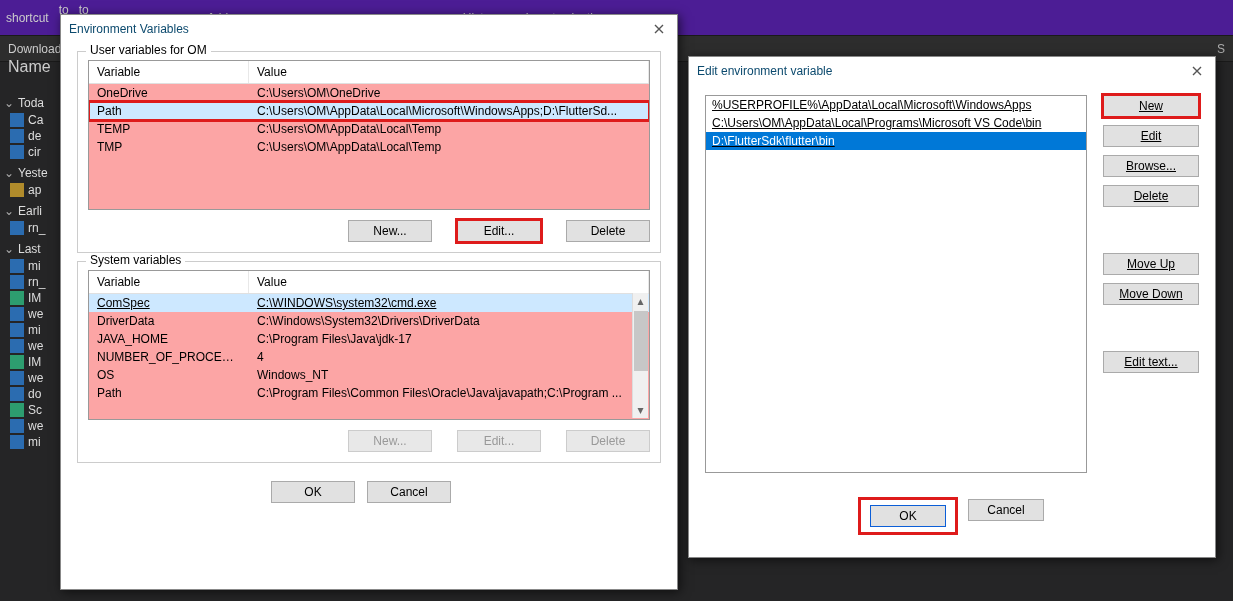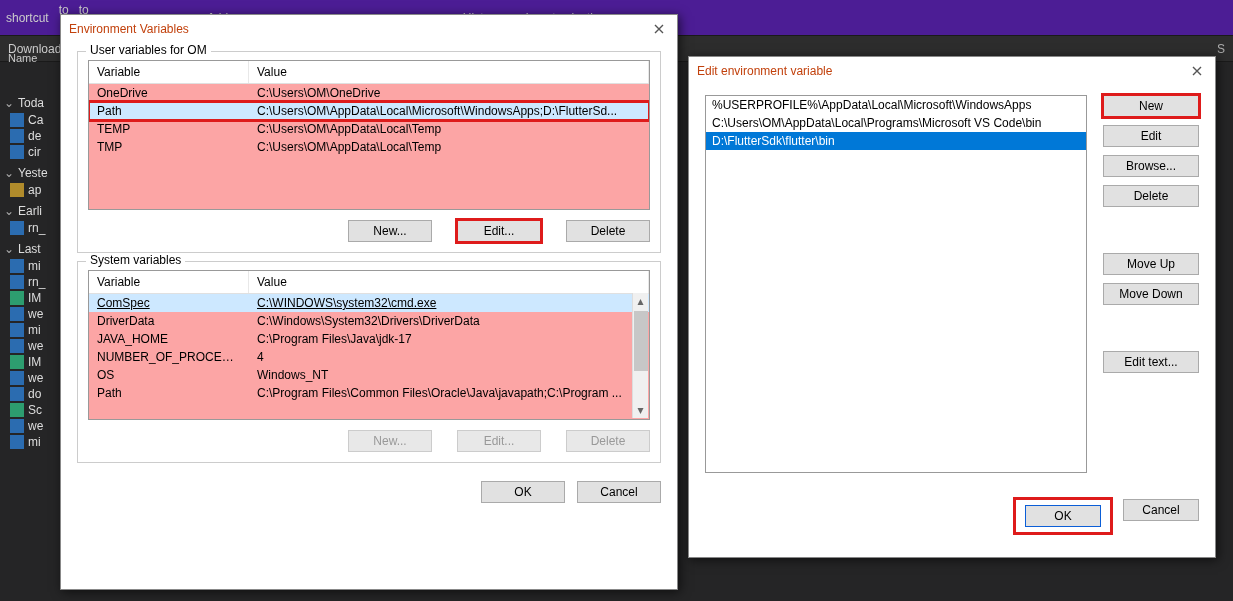--- a/index.html
+++ b/index.html
@@ -28,7 +28,7 @@
 .dlg-edit { left:688px; top:56px; width:528px; height:502px; }
 
 .titlebar { height:28px; display:flex; align-items:center; padding:0 8px; }
-.titlebar .title { color:#c2410c; font-size:12px; }
+.titlebar .title { color:#0c4a6e; font-size:12px; }
 .titlebar .close { margin-left:auto; width:20px; height:20px; display:flex; align-items:center; justify-content:center; color:#555; cursor:pointer; }
 
 .group-box { border:1px solid #ccc; margin:8px 16px; padding:8px 10px 10px 10px; position:relative; }

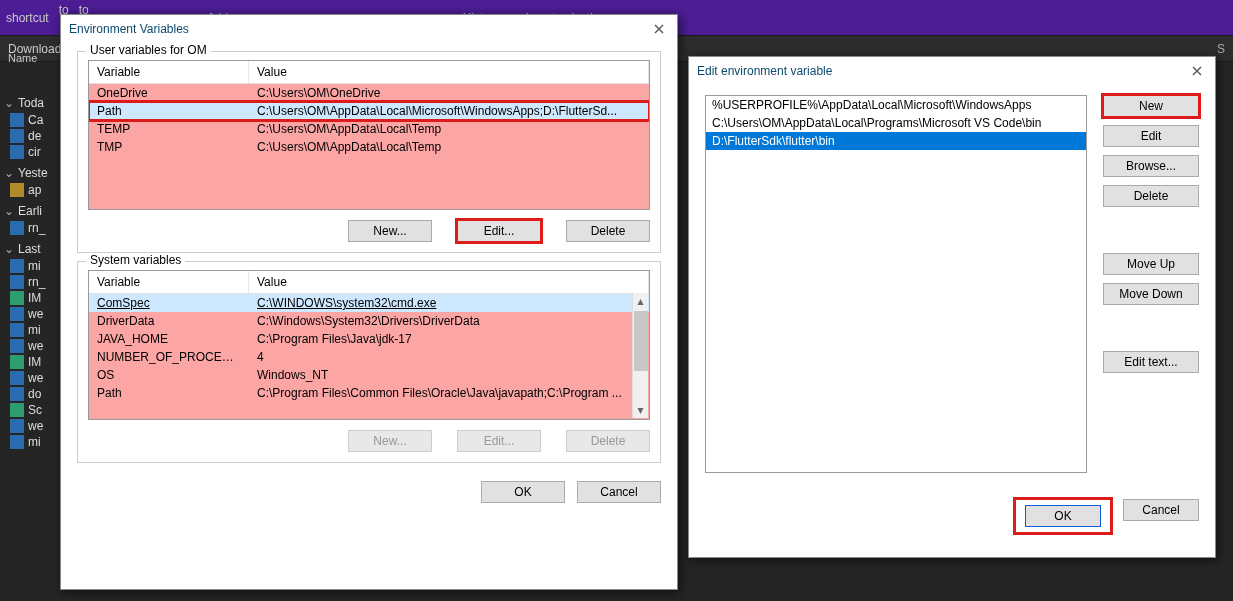--- a/index.html
+++ b/index.html
@@ -100,7 +100,7 @@
       <span style="color:#aaa">S</span>
     </div>
   </div>
-  <div style="position:absolute; left:8px; top:52px; color:#ccc; font-size:11px;">Name</div>
+  <div style="position:absolute; left:8px; top:58px; color:#ccc; font-size:16px;">Name</div>
   <div class="sidebar" id="sidebar" style="top:88px;">
       <div class="sidebar-group">
         <div class="sidebar-group-header">

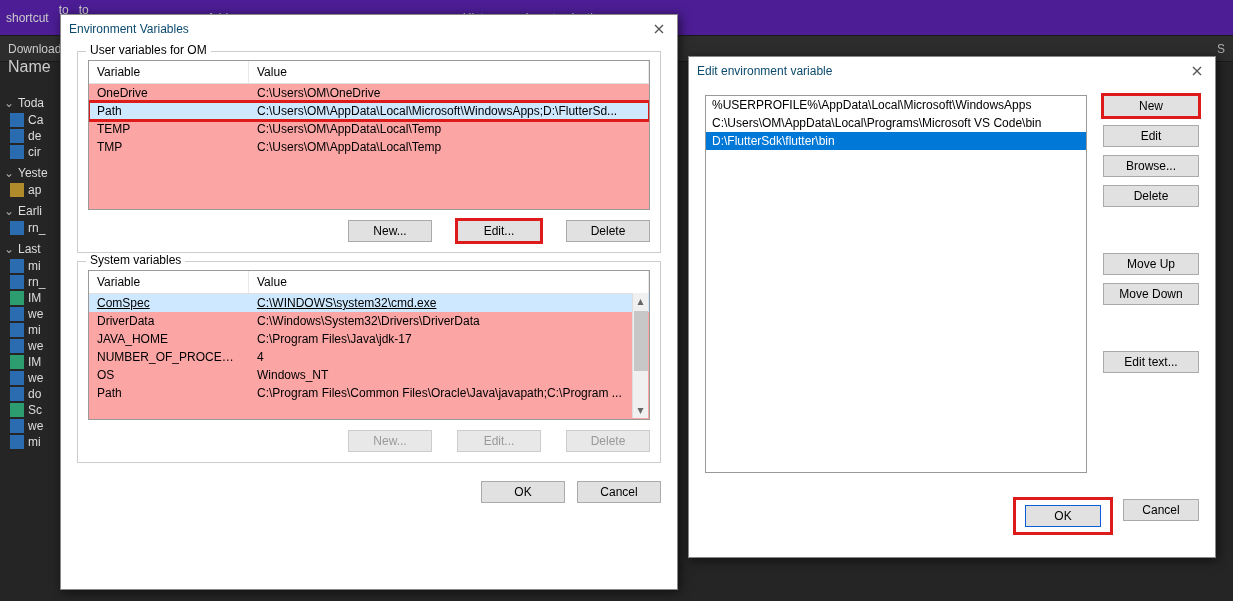--- a/index.html
+++ b/index.html
@@ -52,7 +52,7 @@
 
 
 .edit-body { padding:10px 16px 10px 16px; display:flex; gap:16px; height:calc(100% - 28px); flex-direction:column; }
-.edit-main { display:flex; gap:16px; flex:1; }
+.edit-main { display:flex; gap:16px; flex:1;text-decoration:underline; }
 .path-list { flex:1; border:1px solid #999; background:#fff; overflow:auto; }
 .path-item { padding:2px 6px; white-space:nowrap; overflow:hidden; text-overflow:ellipsis; cursor:default; }
 .path-item.selected { background:#0078d7; color:#fff; }

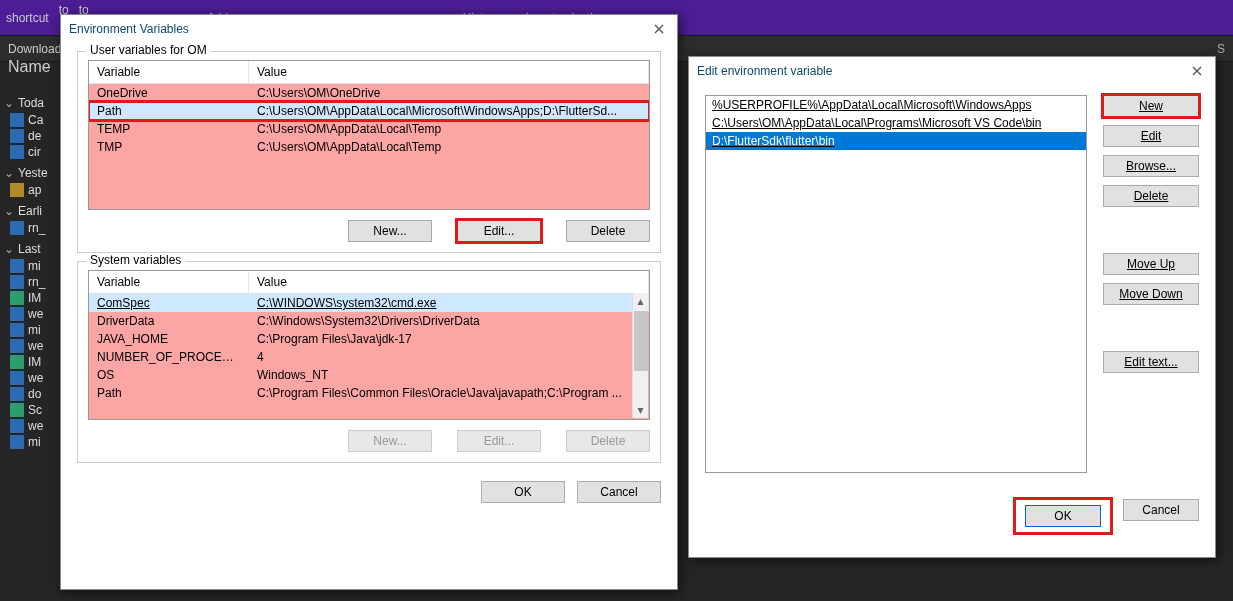--- a/index.html
+++ b/index.html
@@ -59,7 +59,7 @@
 .btn-col { display:flex; flex-direction:column; gap:8px; width:96px; }
 .btn-col .spacer-lg { height:30px; }
 
-.dialog-footer { display:flex; justify-content:flex-end; gap:12px; padding:10px 16px 14px 0; }
+.dialog-footer { display:flex; justify-content:center; gap:12px; padding:10px 16px 14px 0; }
 
 .sys-list { height:150px; }
 .scrollbar-fake { position:absolute; right:1px; top:22px; width:16px; bottom:1px; background:#f0f0f0; border-left:1px solid #ddd; display:flex; flex-direction:column; align-items:center; }

